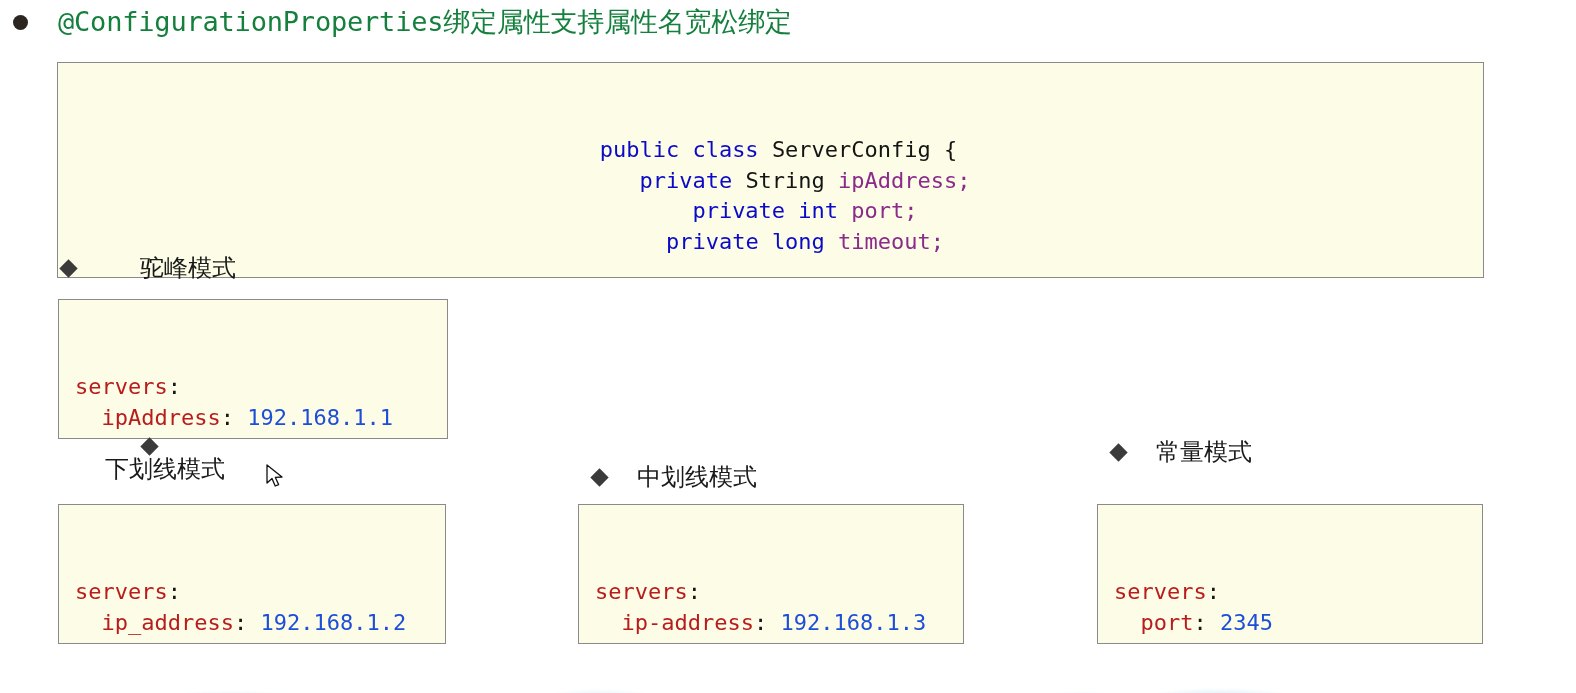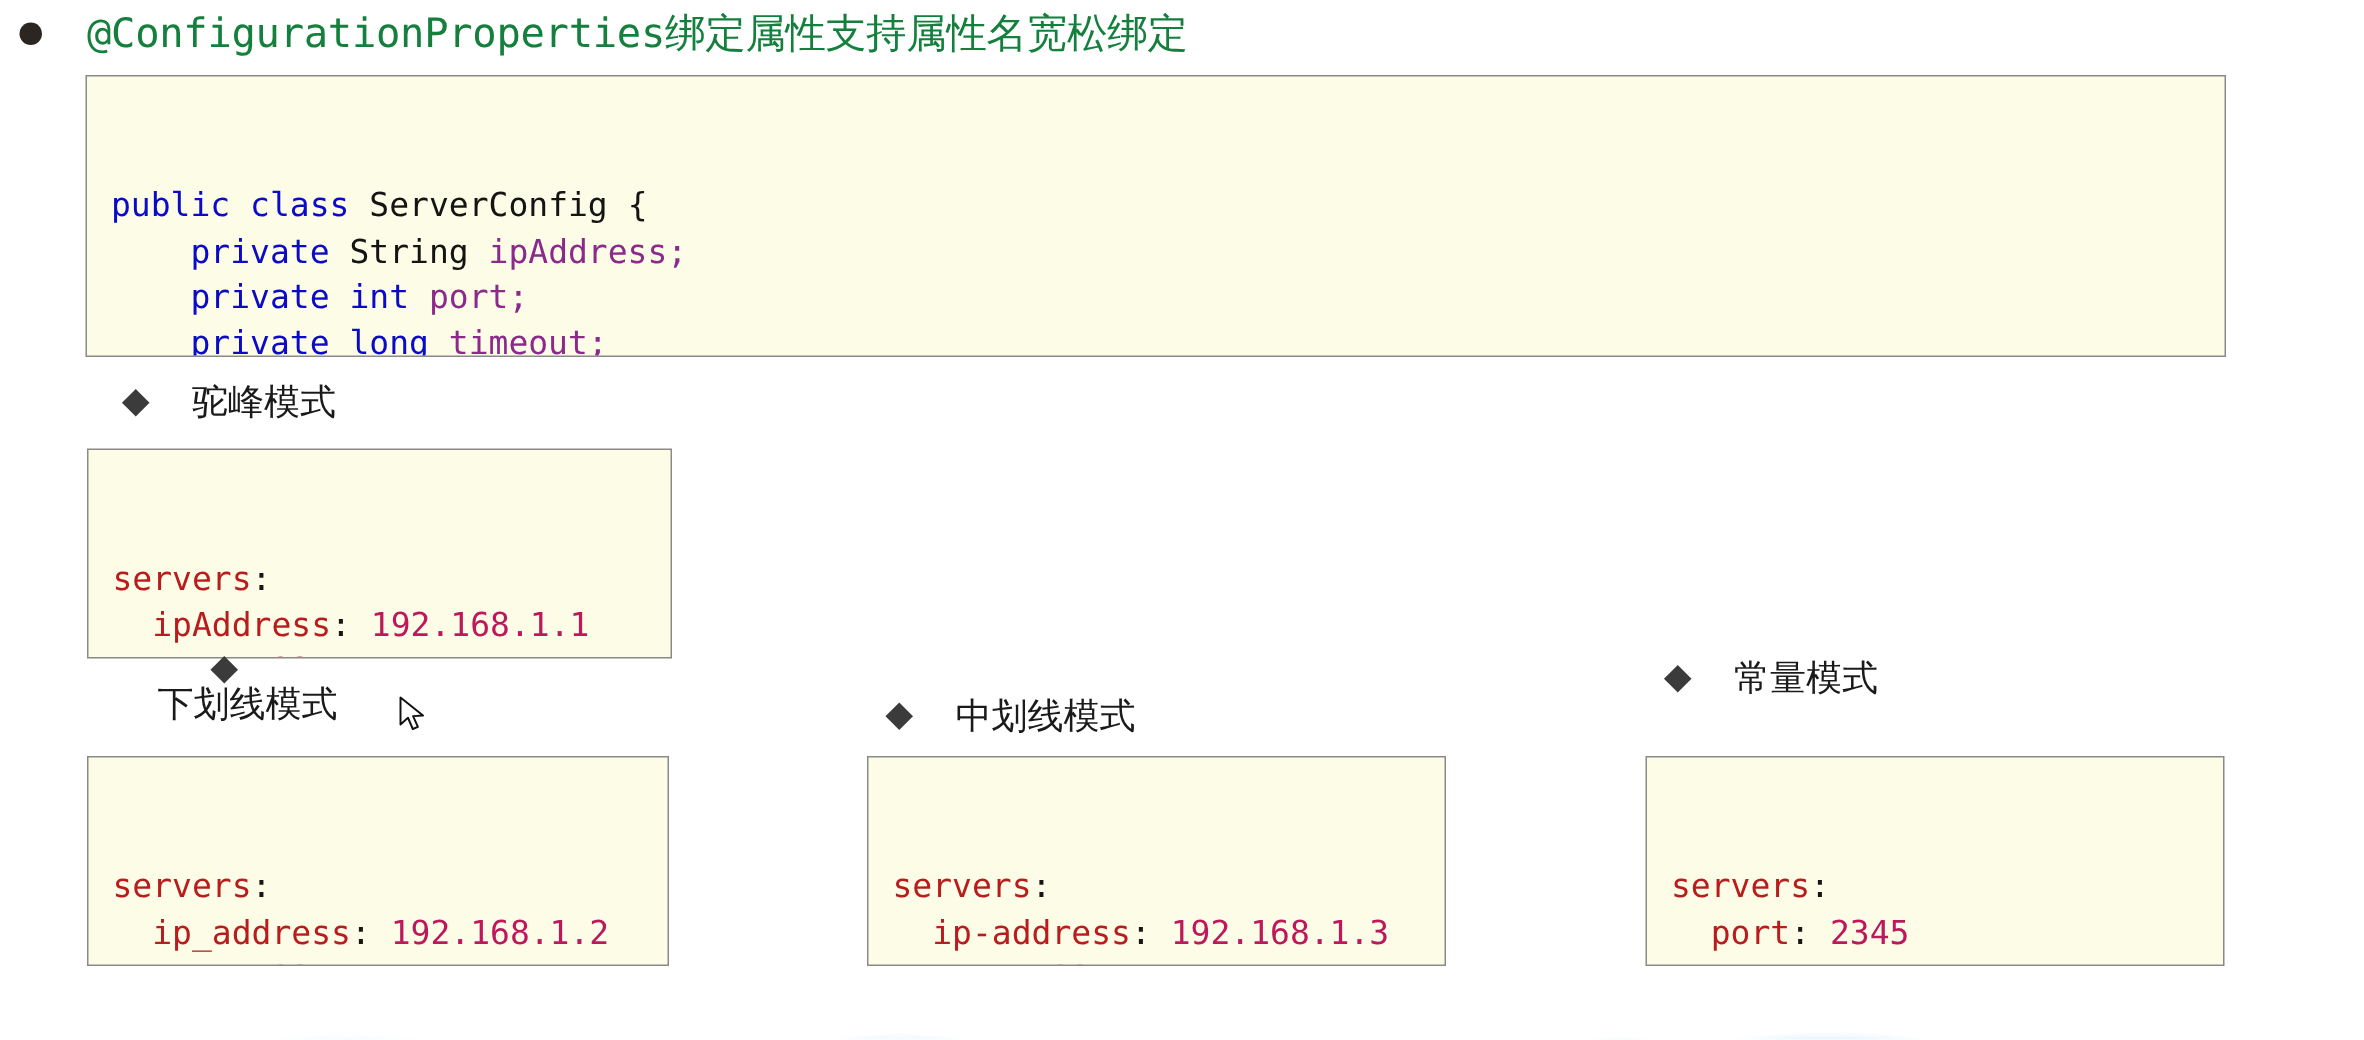--- a/index.html
+++ b/index.html
@@ -131,7 +131,7 @@
   <span class="l1-text">@ConfigurationProperties绑定属性支持属性名宽松绑定</span>
 </div>
 
-<div class="code-block" id="java-block" style="left:57px; top:50px; width:1427px; height:188px;">
+<div class="code-block" id="java-block" style="left:57px; top:62px; width:1427px; height:216px;text-align:center;">
   <div class="pad"><div><span class="kw">public</span><span class="pun"> </span><span class="kw">class</span><span class="pun"> </span><span class="typ">ServerConfig</span><span class="pun"> {</span></div><div><span class="pun">    </span><span class="kw">private</span><span class="pun"> </span><span class="typ">String</span><span class="pun"> </span><span class="fld">ipAddress</span><span class="semi">;</span></div><div><span class="pun">    </span><span class="kw">private</span><span class="pun"> </span><span class="kw">int</span><span class="pun"> </span><span class="fld">port</span><span class="semi">;</span></div><div><span class="pun">    </span><span class="kw">private</span><span class="pun"> </span><span class="kw">long</span><span class="pun"> </span><span class="fld">timeout</span><span class="semi">;</span></div></div>
 </div>
 

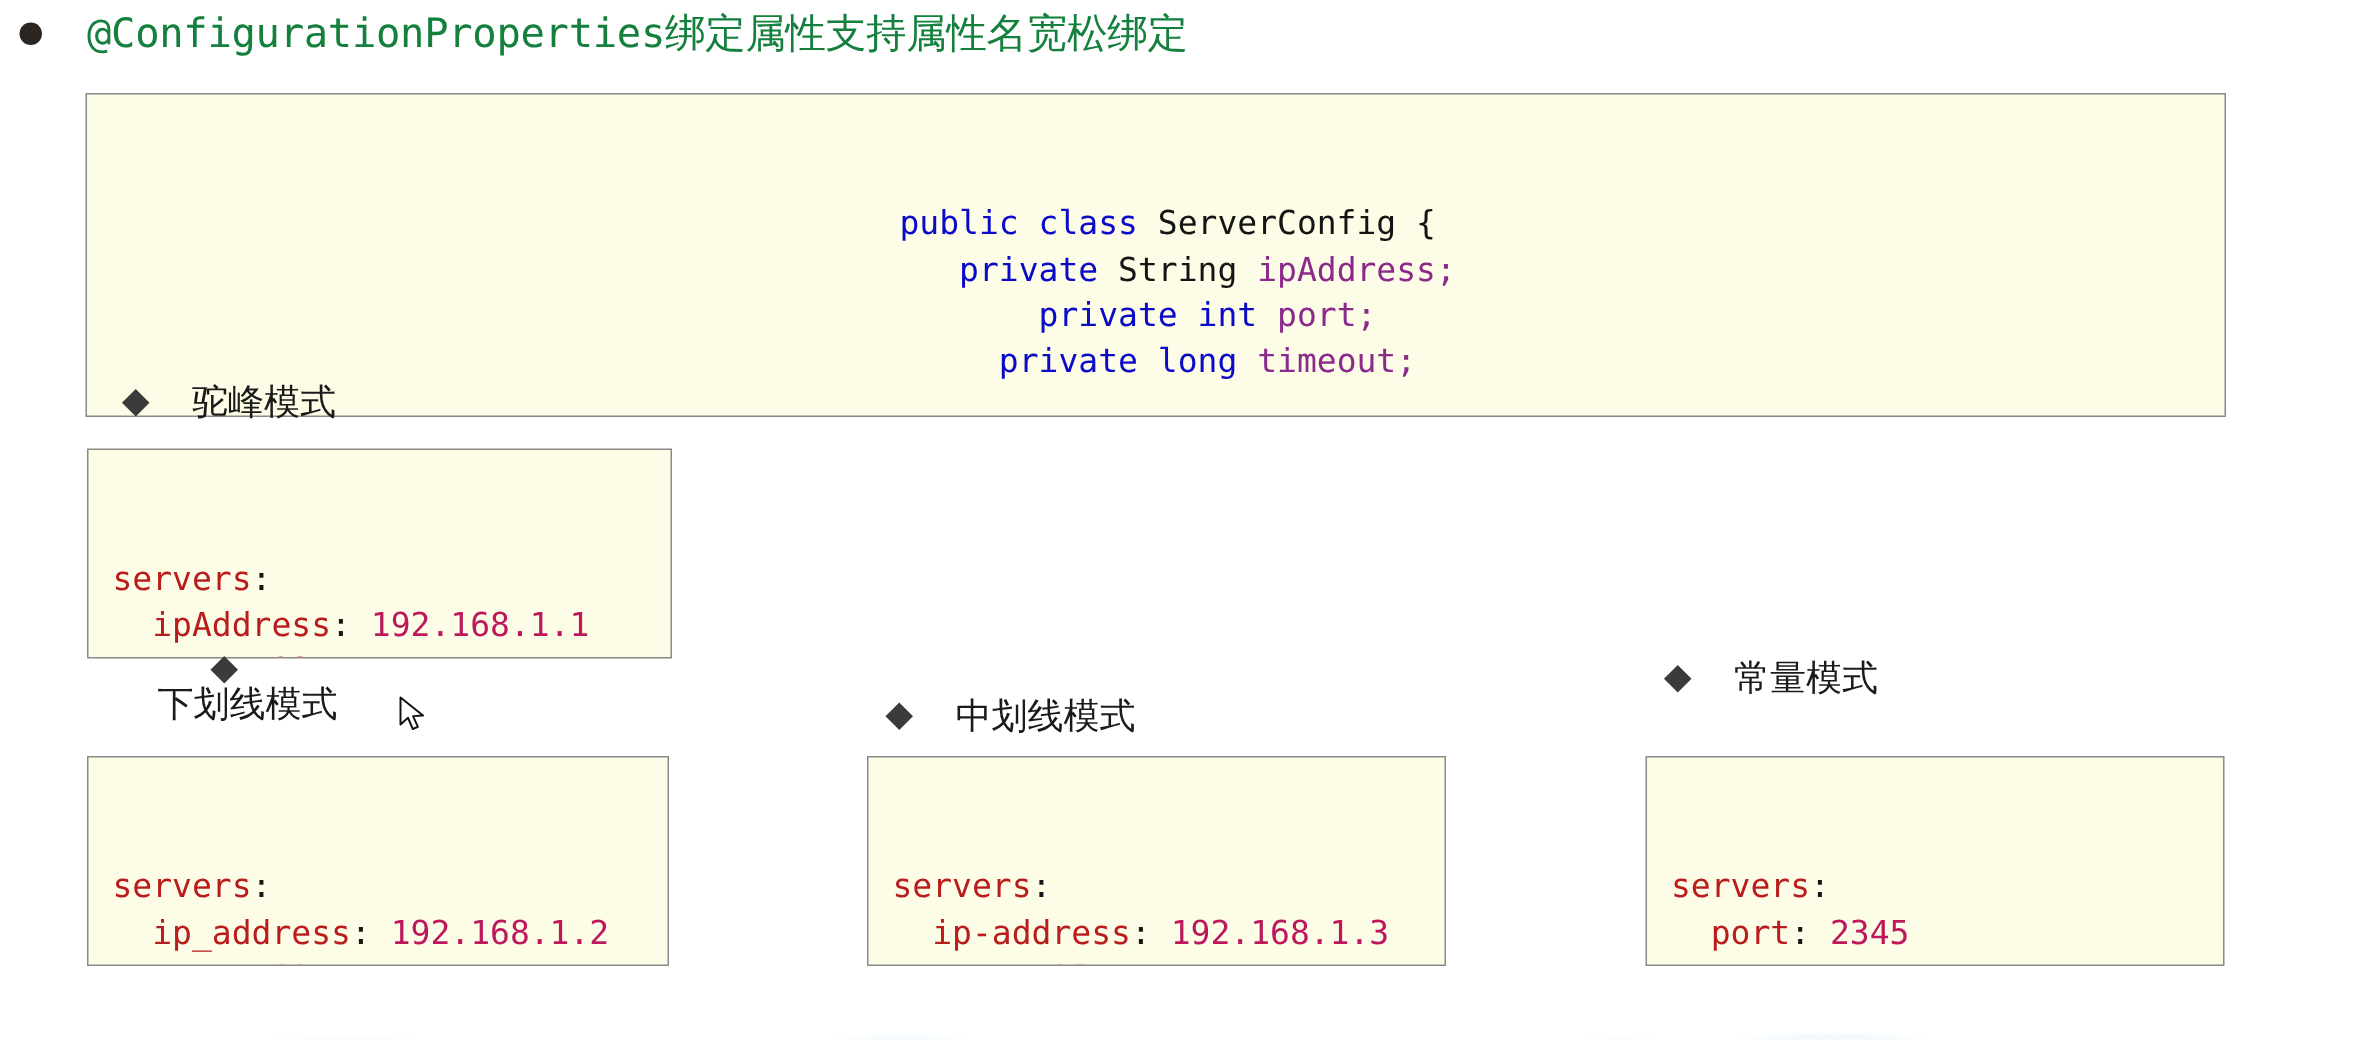--- a/index.html
+++ b/index.html
@@ -135,7 +135,7 @@
   <div class="pad"><div><span class="kw">public</span><span class="pun"> </span><span class="kw">class</span><span class="pun"> </span><span class="typ">ServerConfig</span><span class="pun"> {</span></div><div><span class="pun">    </span><span class="kw">private</span><span class="pun"> </span><span class="typ">String</span><span class="pun"> </span><span class="fld">ipAddress</span><span class="semi">;</span></div><div><span class="pun">    </span><span class="kw">private</span><span class="pun"> </span><span class="kw">int</span><span class="pun"> </span><span class="fld">port</span><span class="semi">;</span></div><div><span class="pun">    </span><span class="kw">private</span><span class="pun"> </span><span class="kw">long</span><span class="pun"> </span><span class="fld">timeout</span><span class="semi">;</span></div></div>
 </div>
 
-<div class="l2-row" style="left:84px; top:252px;">
+<div class="l2-row" style="left:62px; top:252px;gap:34px;">
   <span class="l2-bullet"></span>
   <span class="l2-text">驼峰模式</span>
 </div>

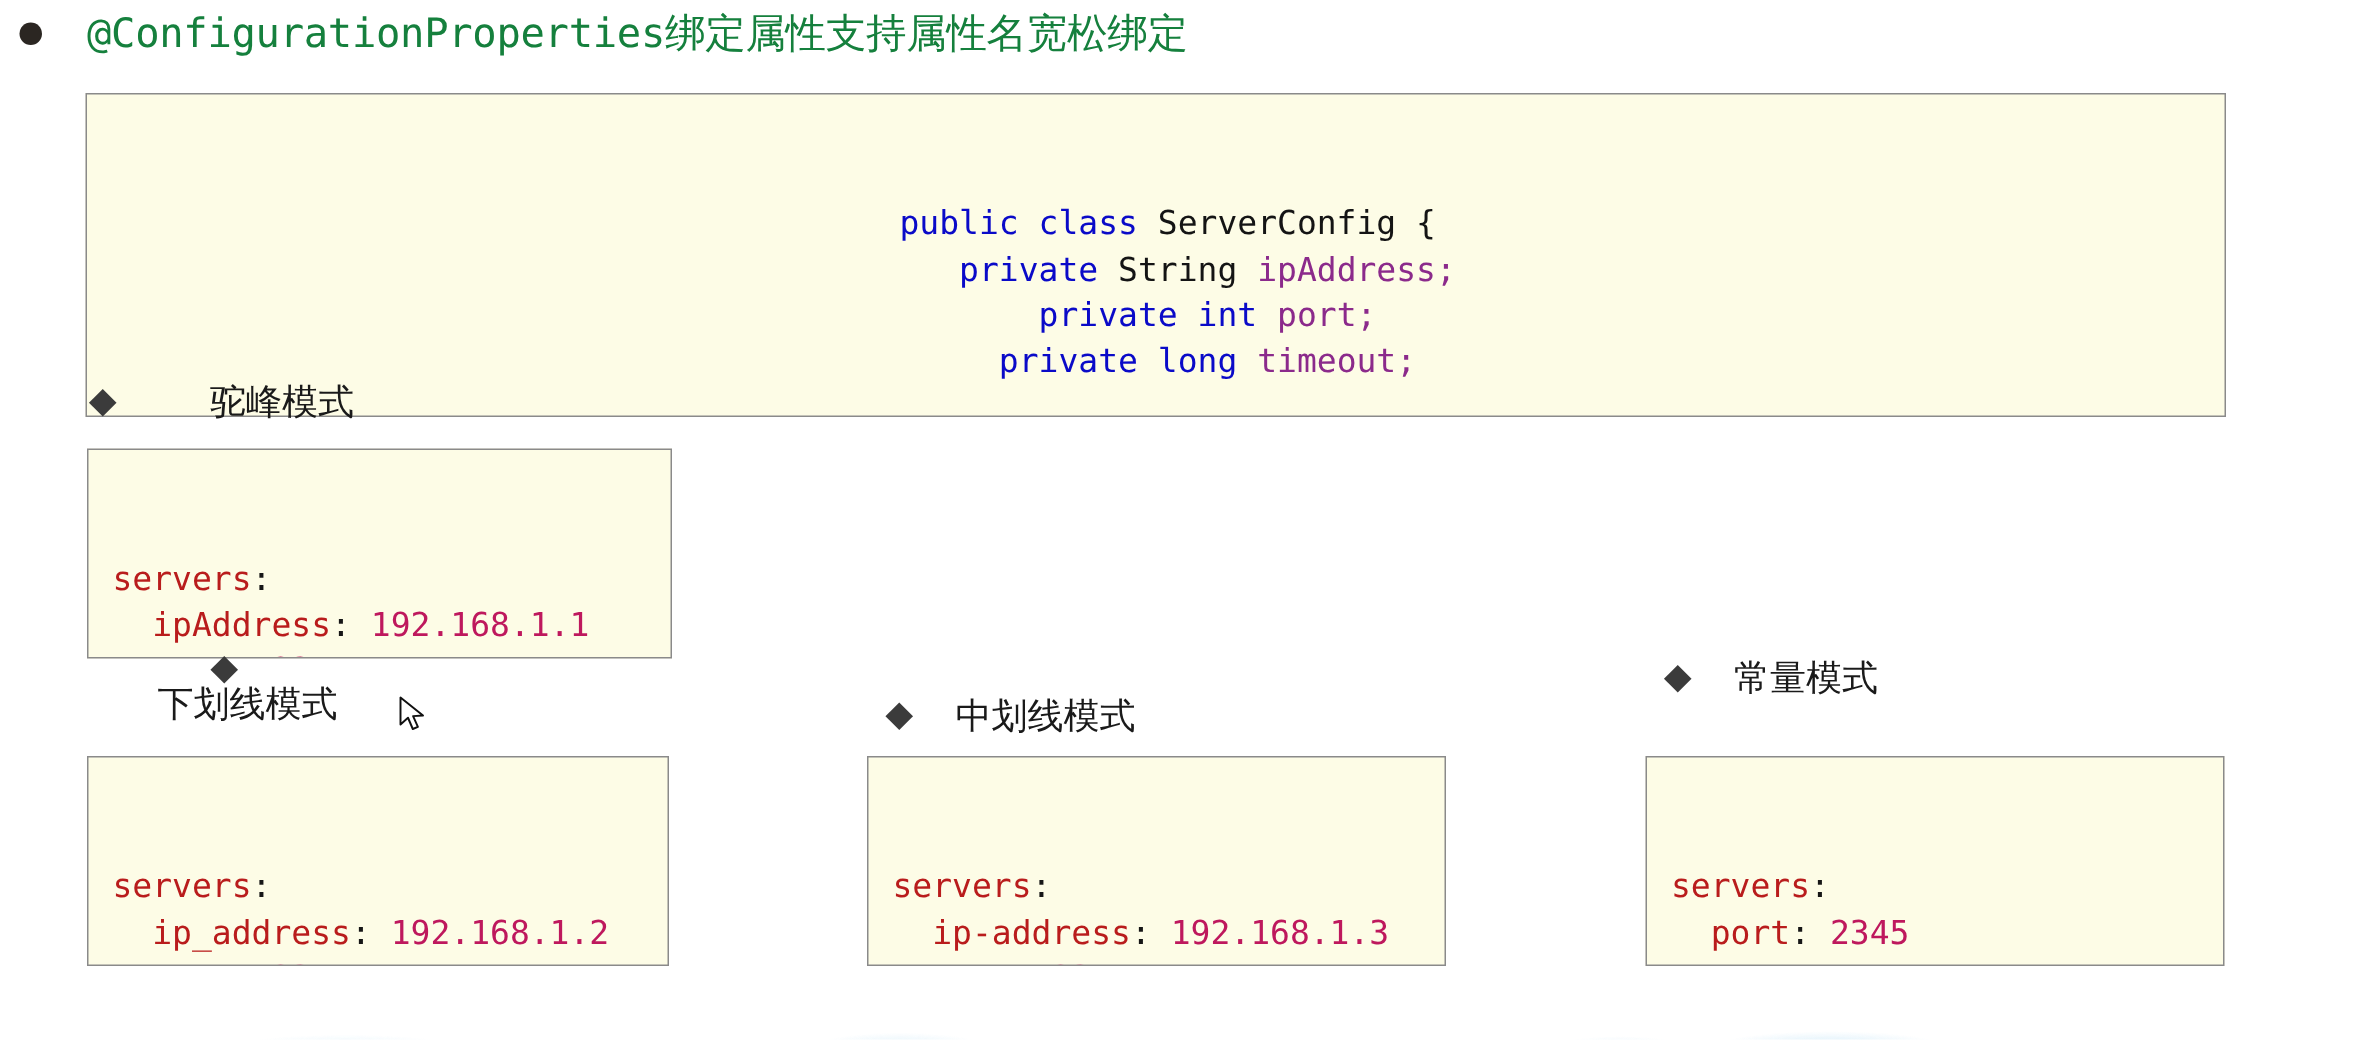--- a/index.html
+++ b/index.html
@@ -112,7 +112,7 @@
   .pun  { color: #141414; }          
   .semi { color: #8b2a8b; }          
   .ykey { color: #b91c1c; }          
-  .yval { color: #be185d; }          
+  .yval { color: #1d4ed8; }          
   .ycol { color: #161616; }          
 
   

